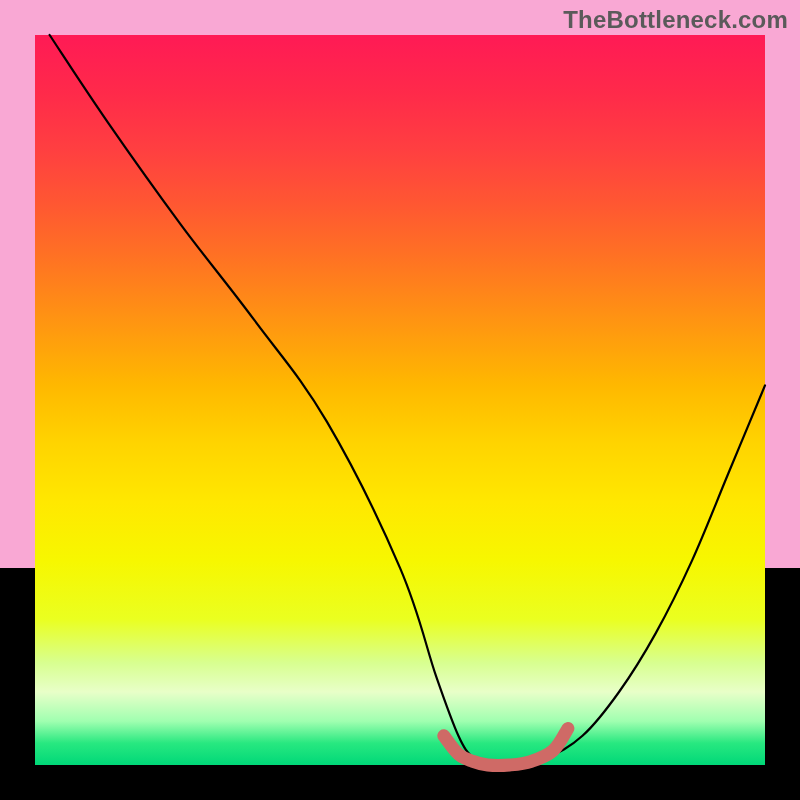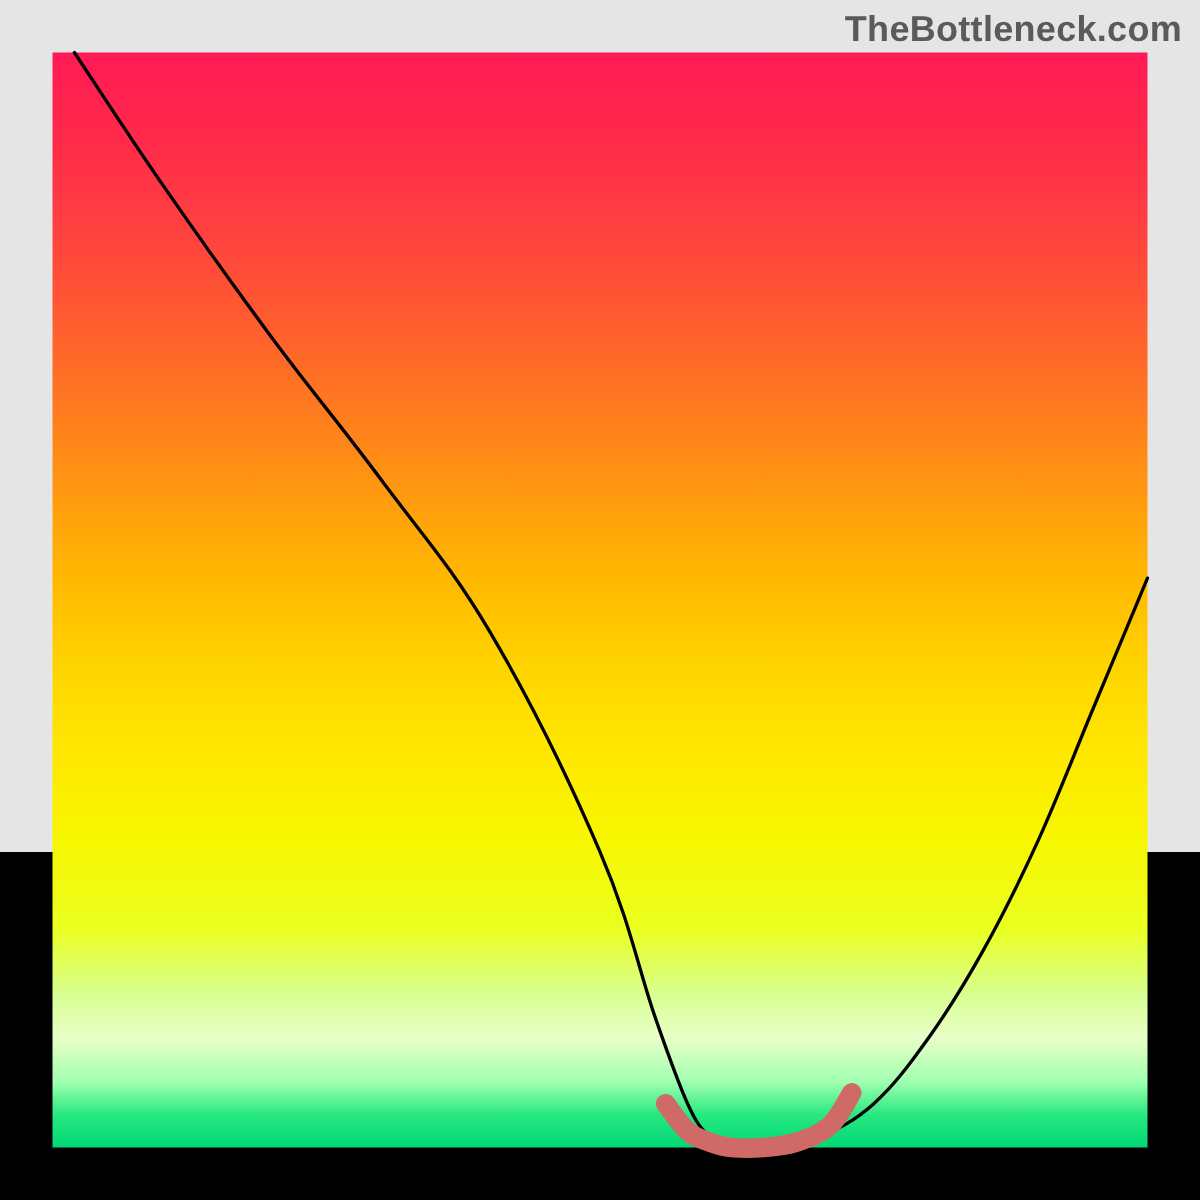--- a/index.html
+++ b/index.html
@@ -8,7 +8,7 @@
     position: relative;
     width: 800px;
     height: 568px;
-    background: #e5e5e5;
+    background: #f9a8d4;
   }
   .plot-area {
     position: absolute;

